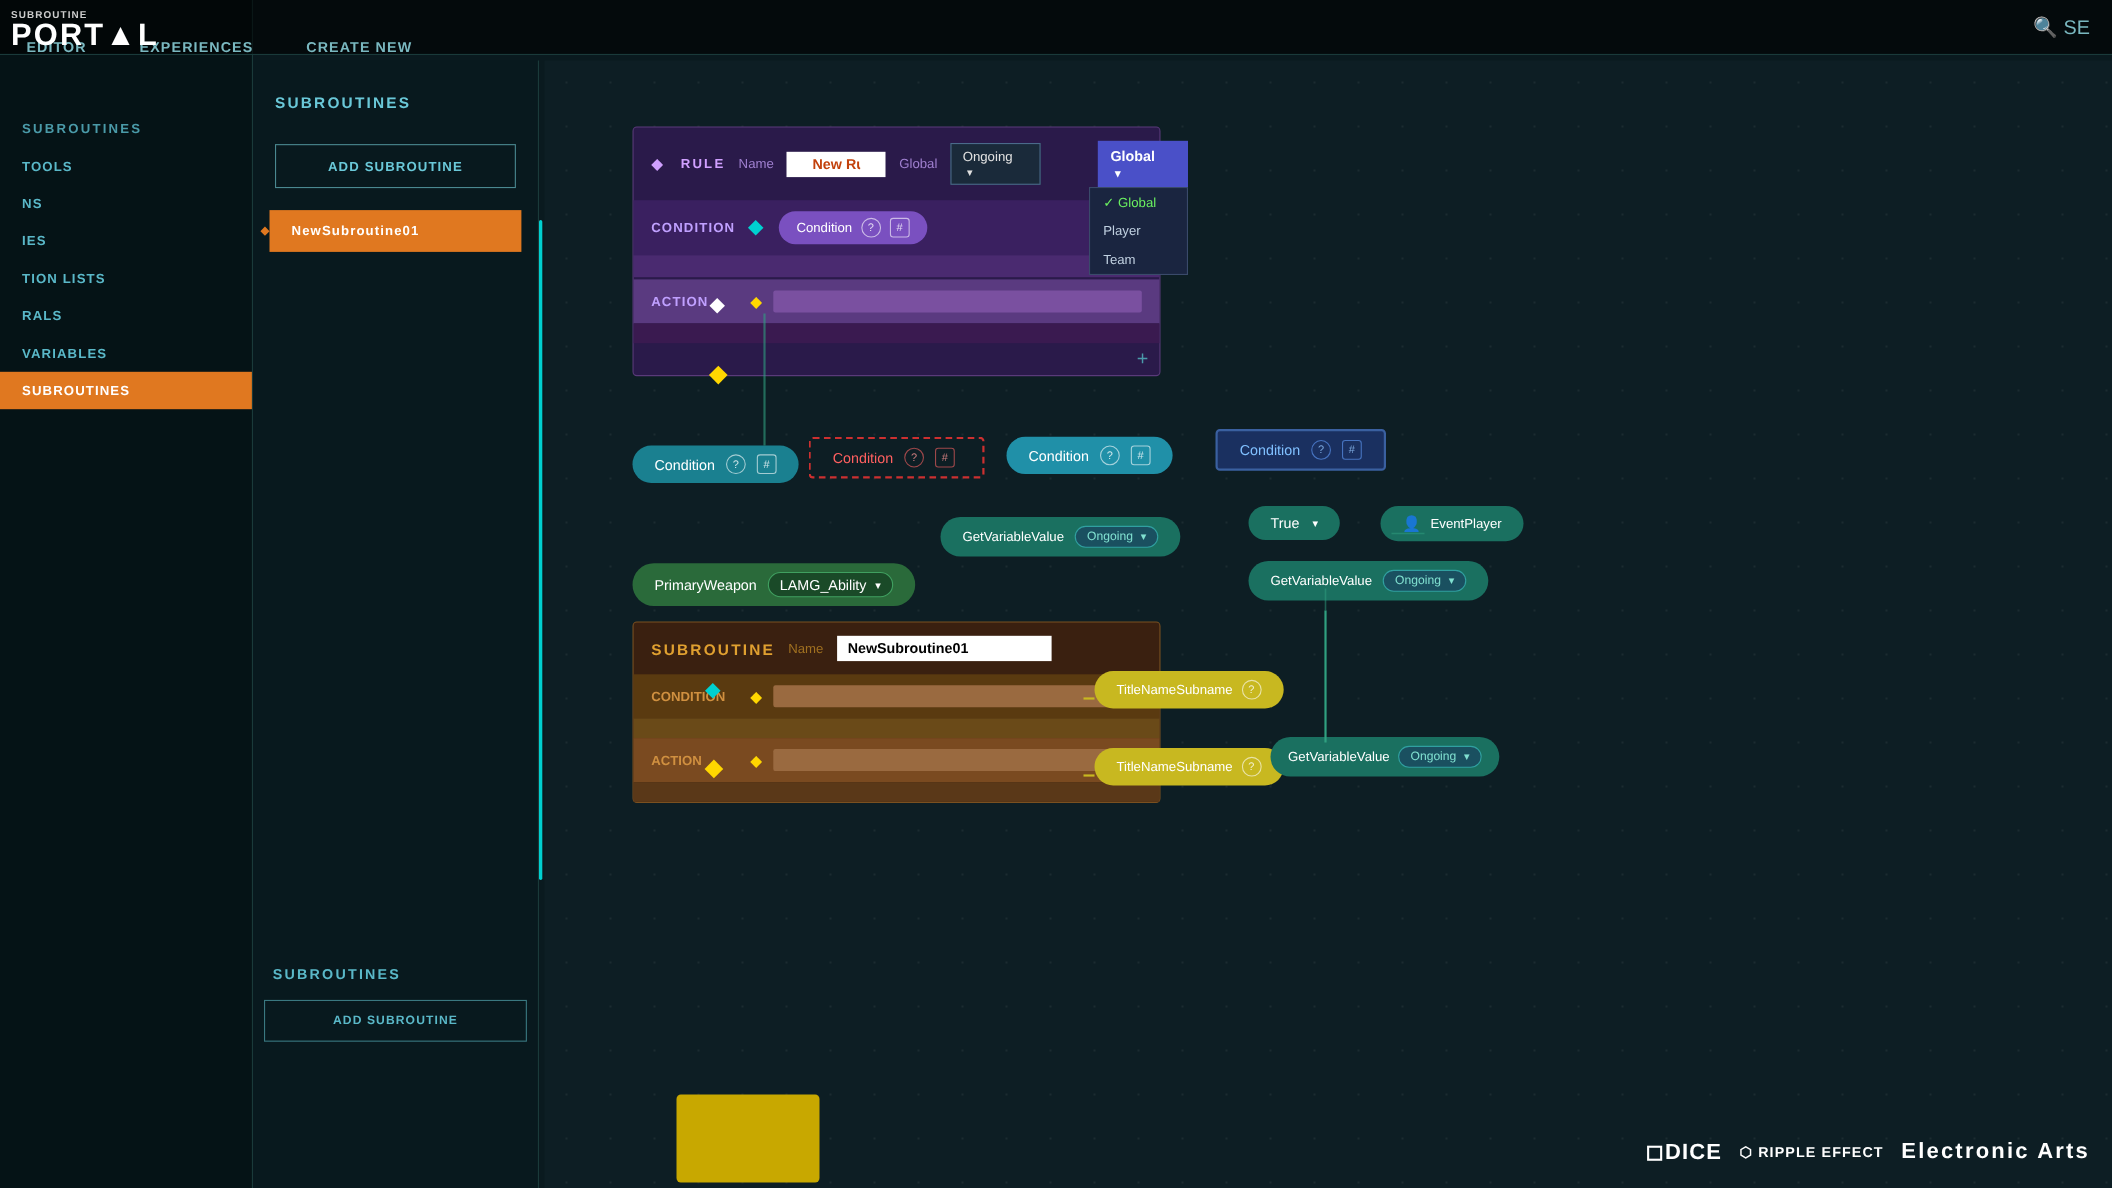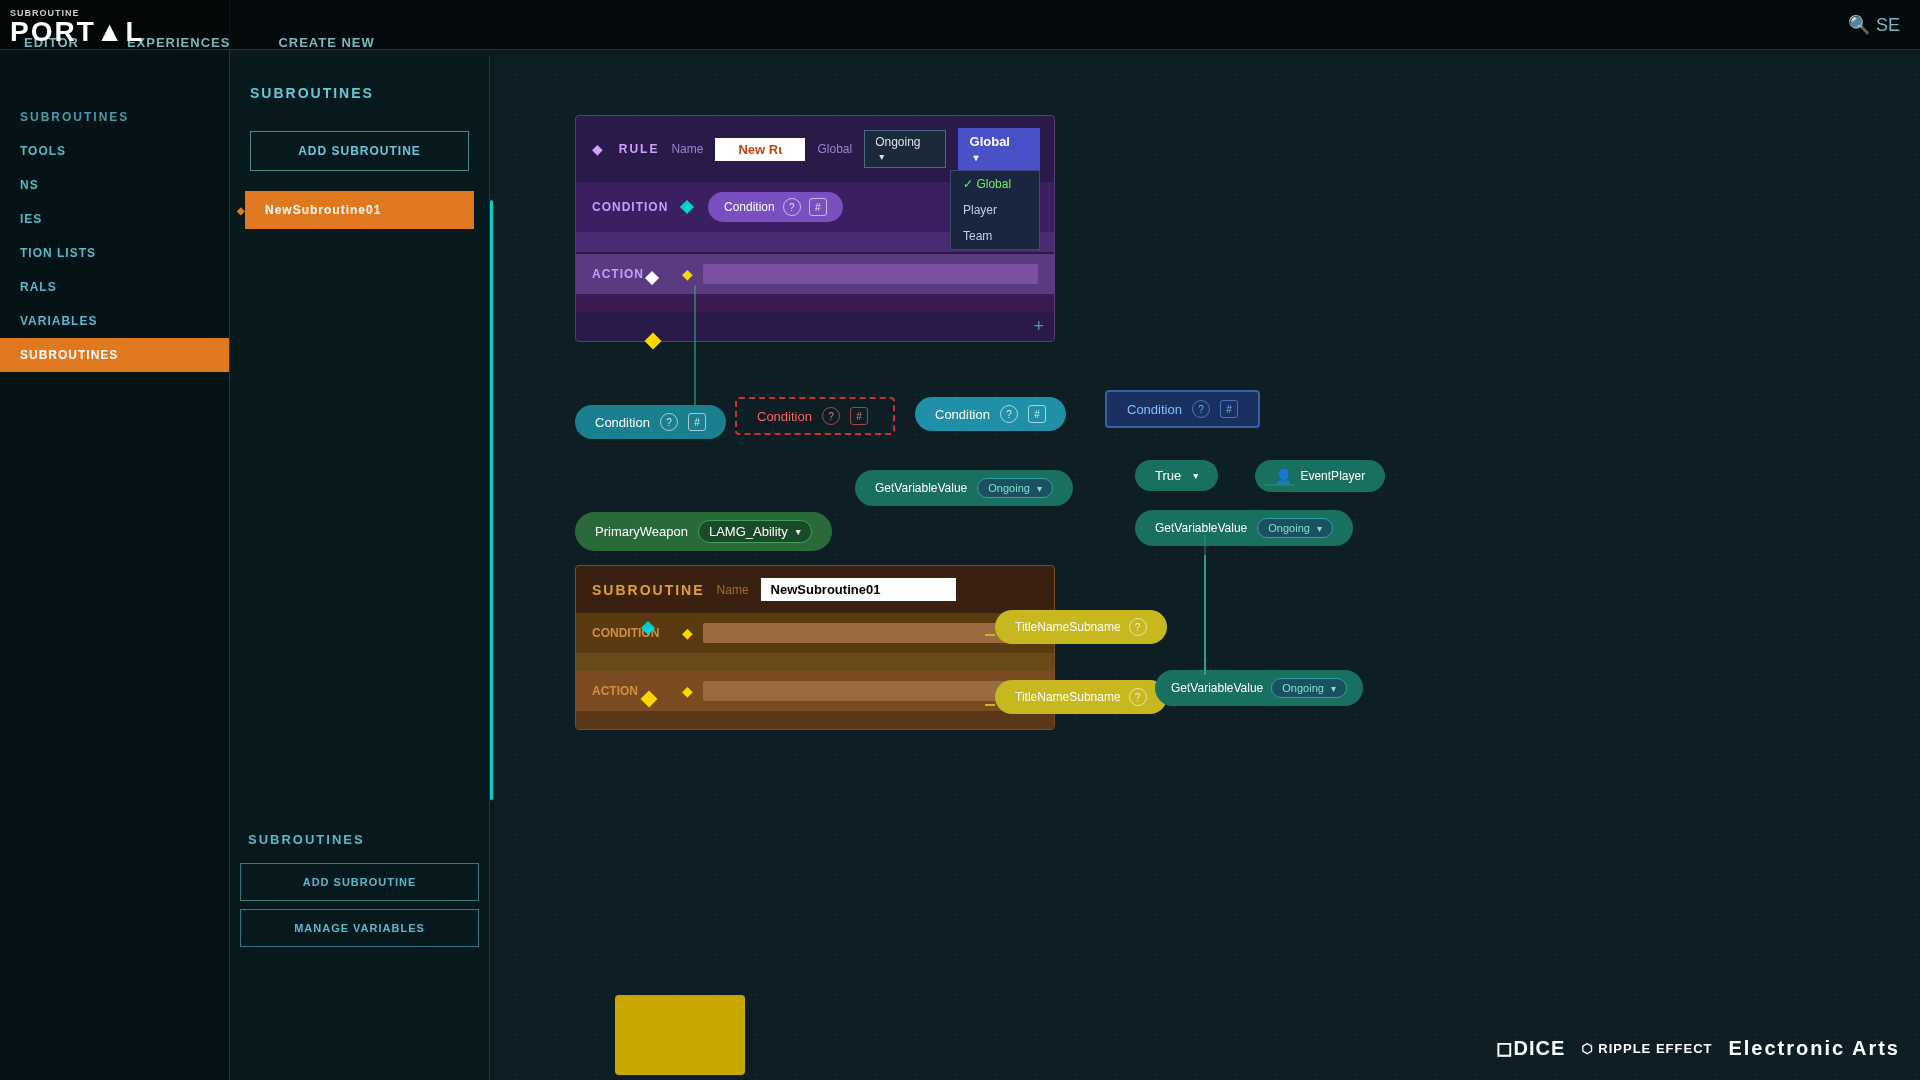--- a/index.html
+++ b/index.html
@@ -686,7 +686,7 @@
         <span class="caret">▾</span>
       </div>
 
-      <div style="position:relative;">
+      <div style="position:relative;margin-left:40px;">
         <div class="global-dropdown">
           <span>Global</span>
           <span class="caret">▾</span>

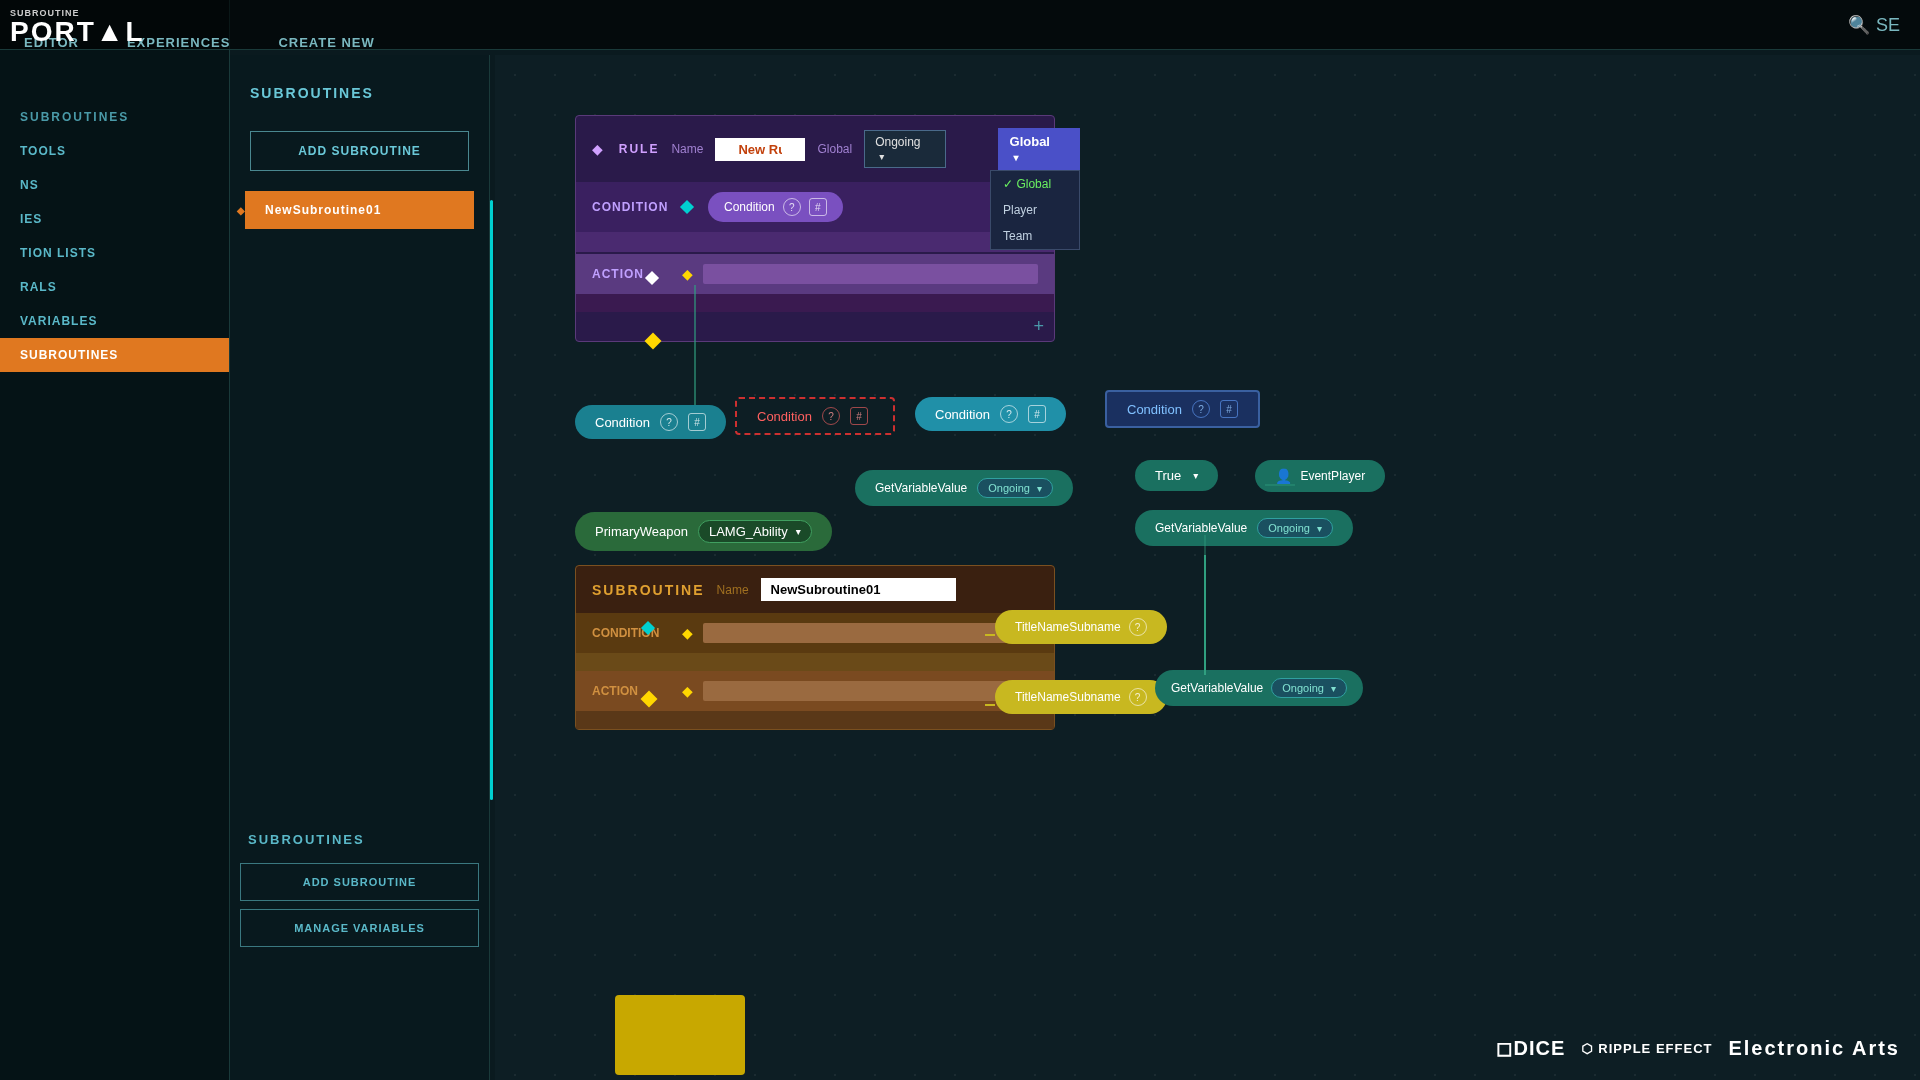--- a/index.html
+++ b/index.html
@@ -665,7 +665,6 @@
   <div style="position:absolute; bottom: 180px; left: 0; width: 100%;">
     <div class="sub-section-label">SUBROUTINES</div>
     <button class="bottom-sub-btn">ADD SUBROUTINE</button>
-    <button class="bottom-sub-btn">MANAGE VARIABLES</button>
   </div>
 </div>
 

